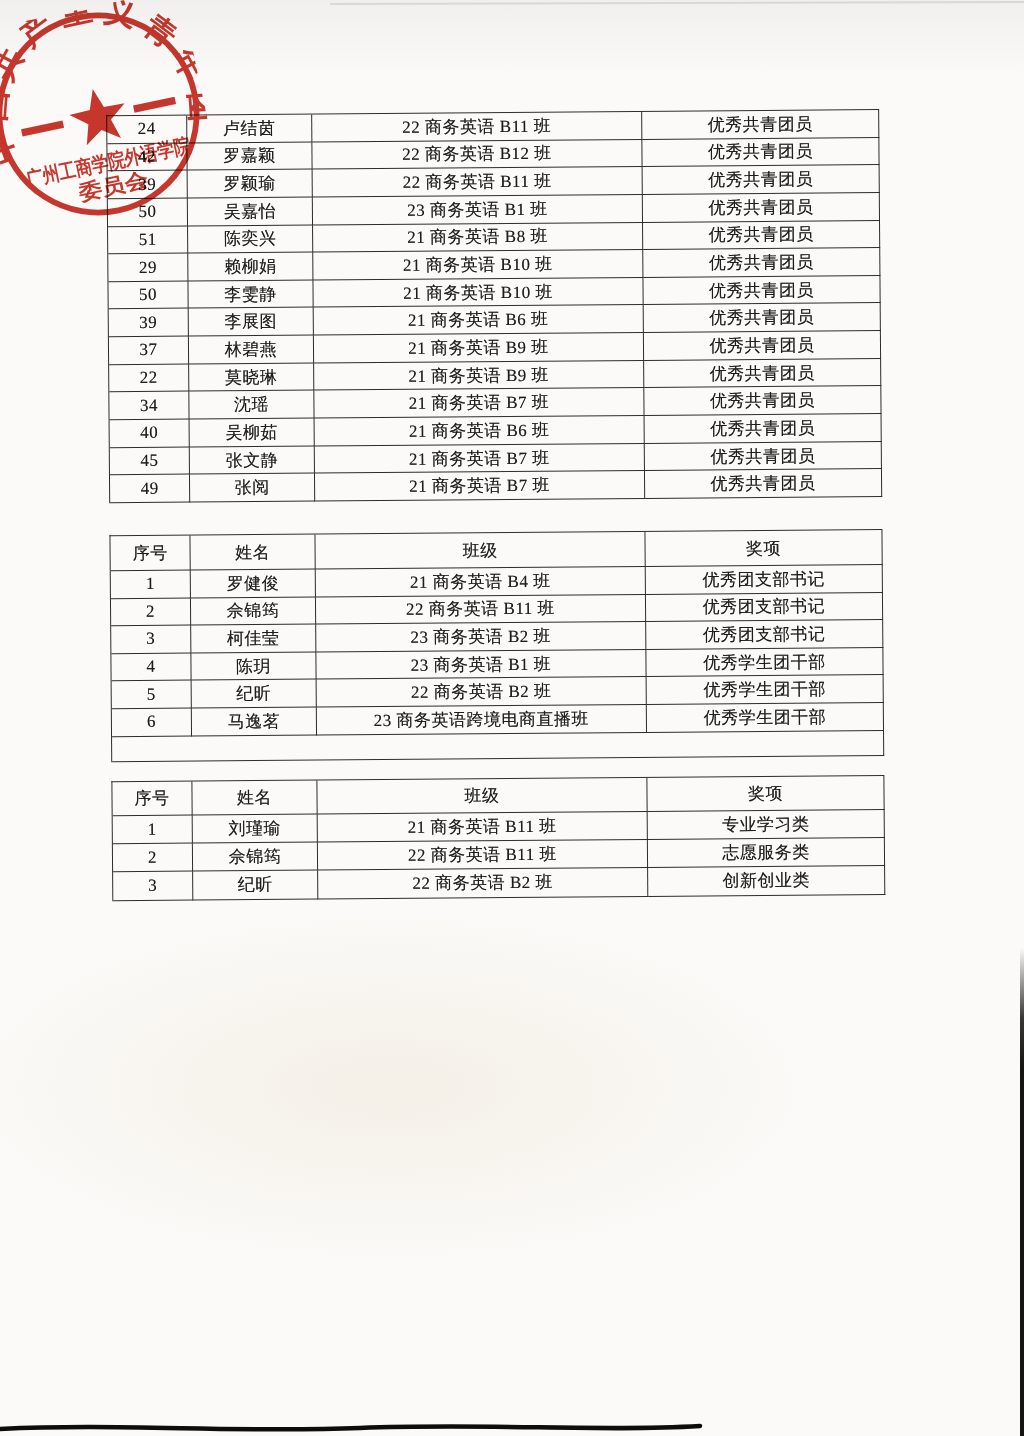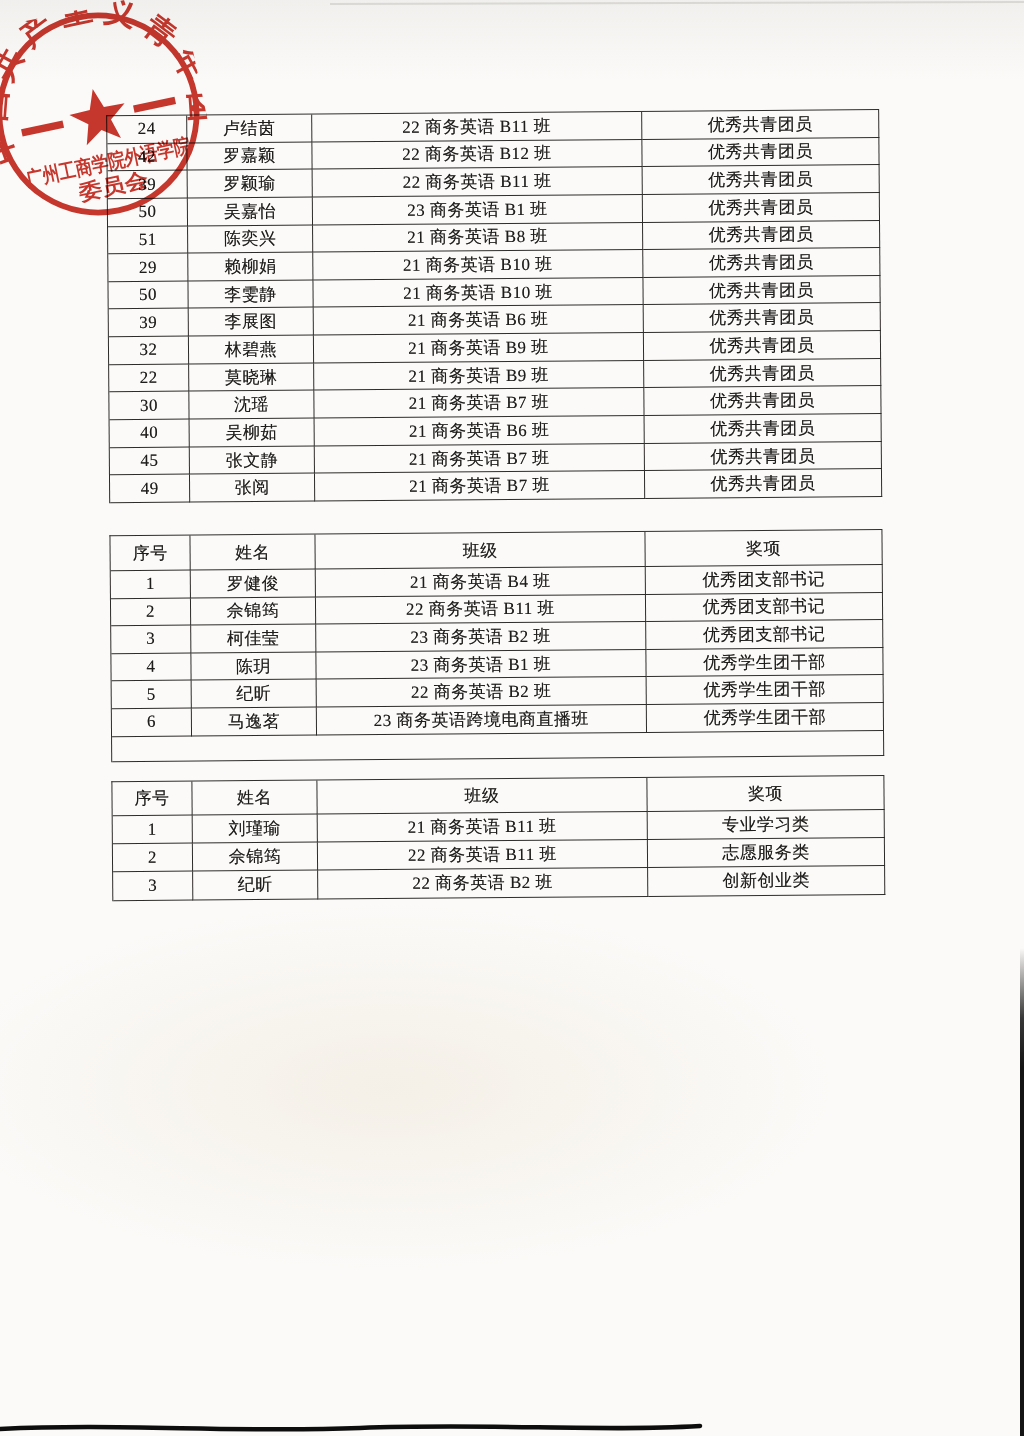--- a/index.html
+++ b/index.html
@@ -86,7 +86,7 @@
       <div>李展图</div>
       <div>21 商务英语 B6 班</div>
       <div>优秀共青团员</div>
-      <div>32</div>
+      <div>37</div>
       <div>林碧燕</div>
       <div>21 商务英语 B9 班</div>
       <div>优秀共青团员</div>

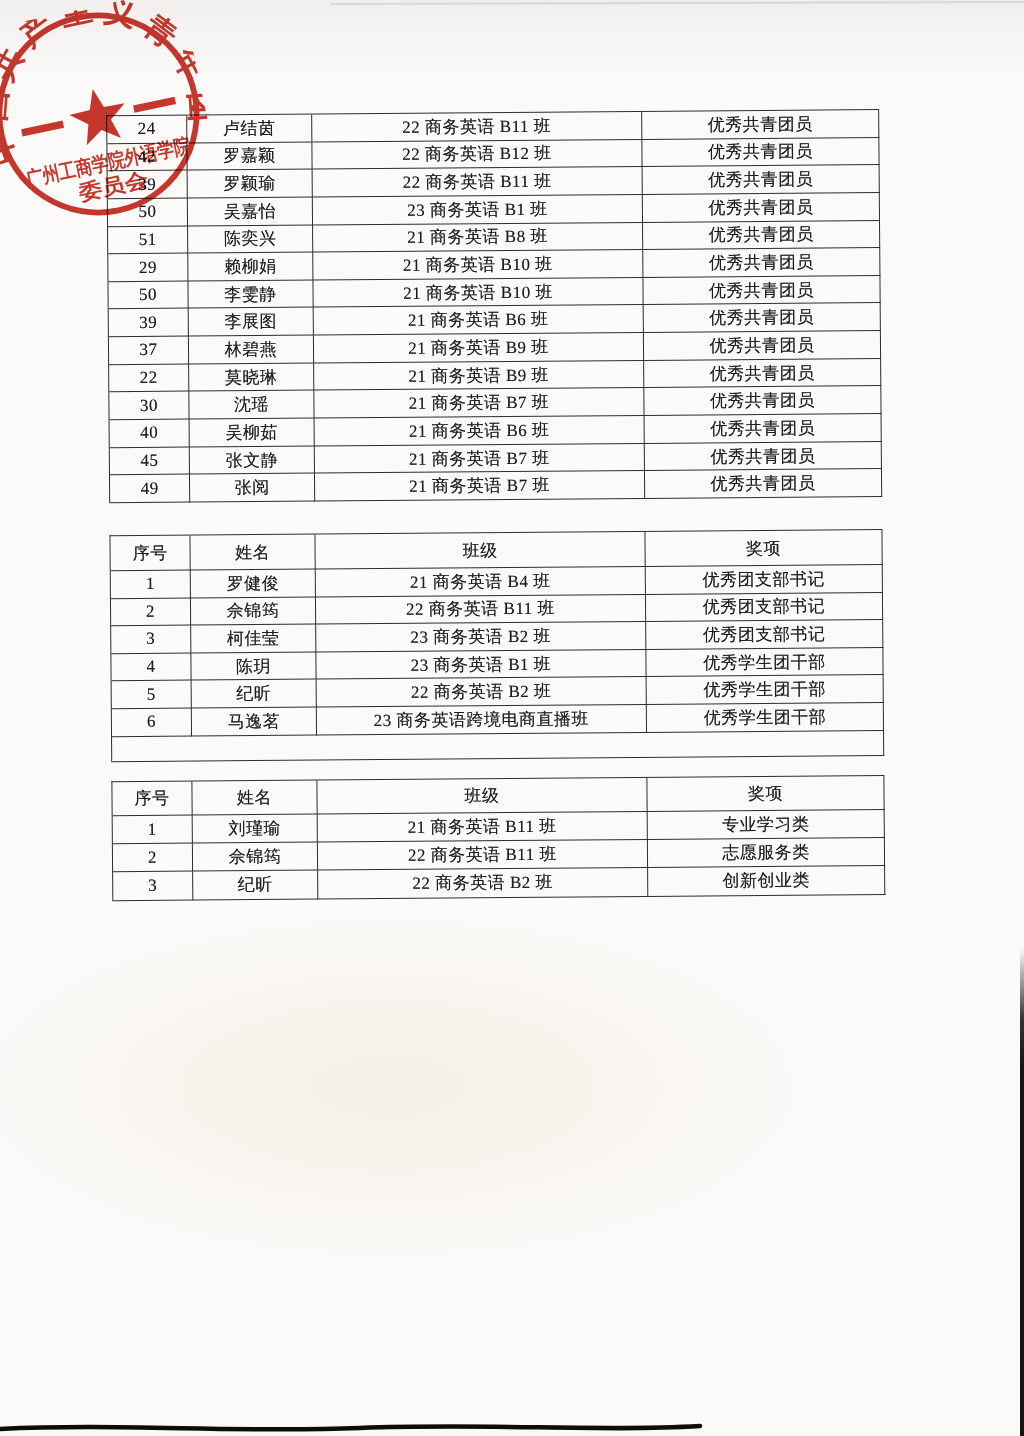--- a/index.html
+++ b/index.html
@@ -94,7 +94,7 @@
       <div>莫晓琳</div>
       <div>21 商务英语 B9 班</div>
       <div>优秀共青团员</div>
-      <div>30</div>
+      <div>34</div>
       <div>沈瑶</div>
       <div>21 商务英语 B7 班</div>
       <div>优秀共青团员</div>

